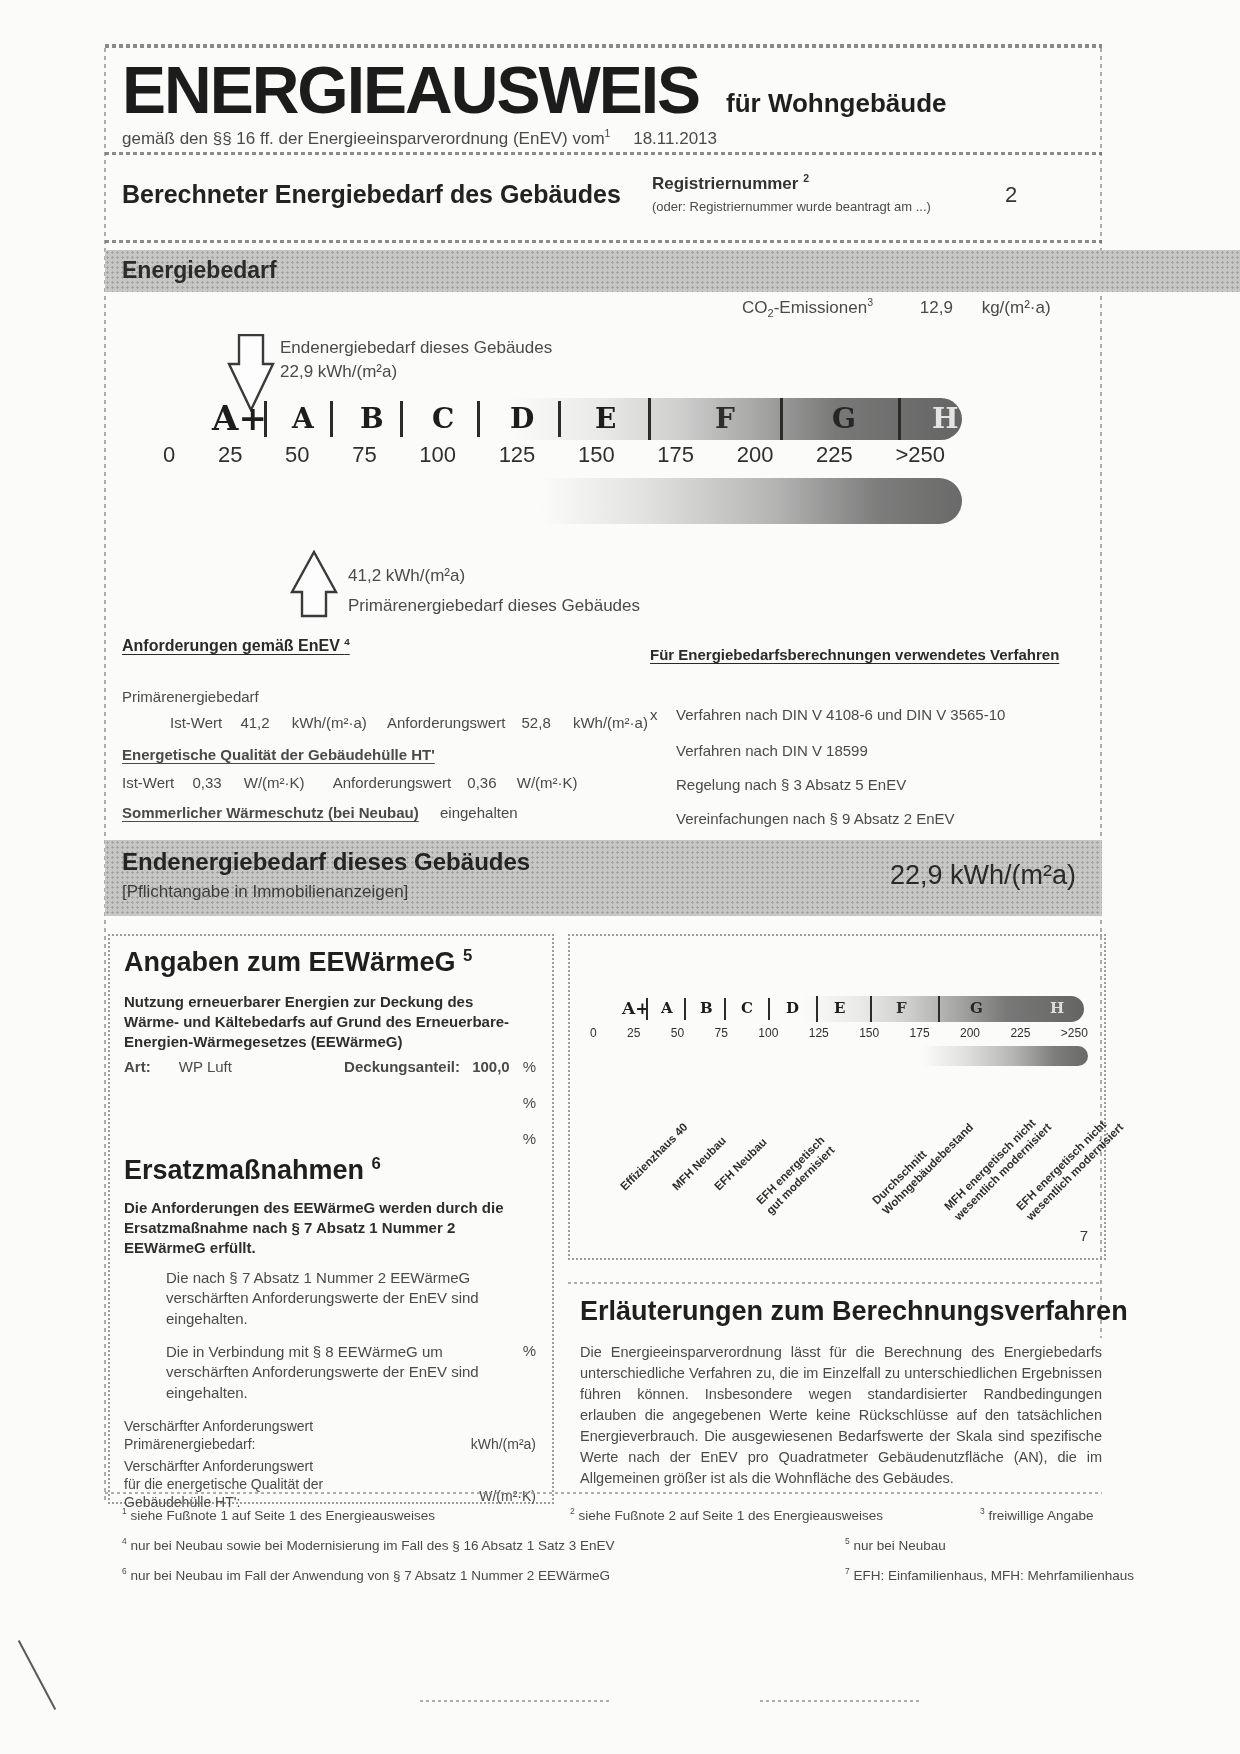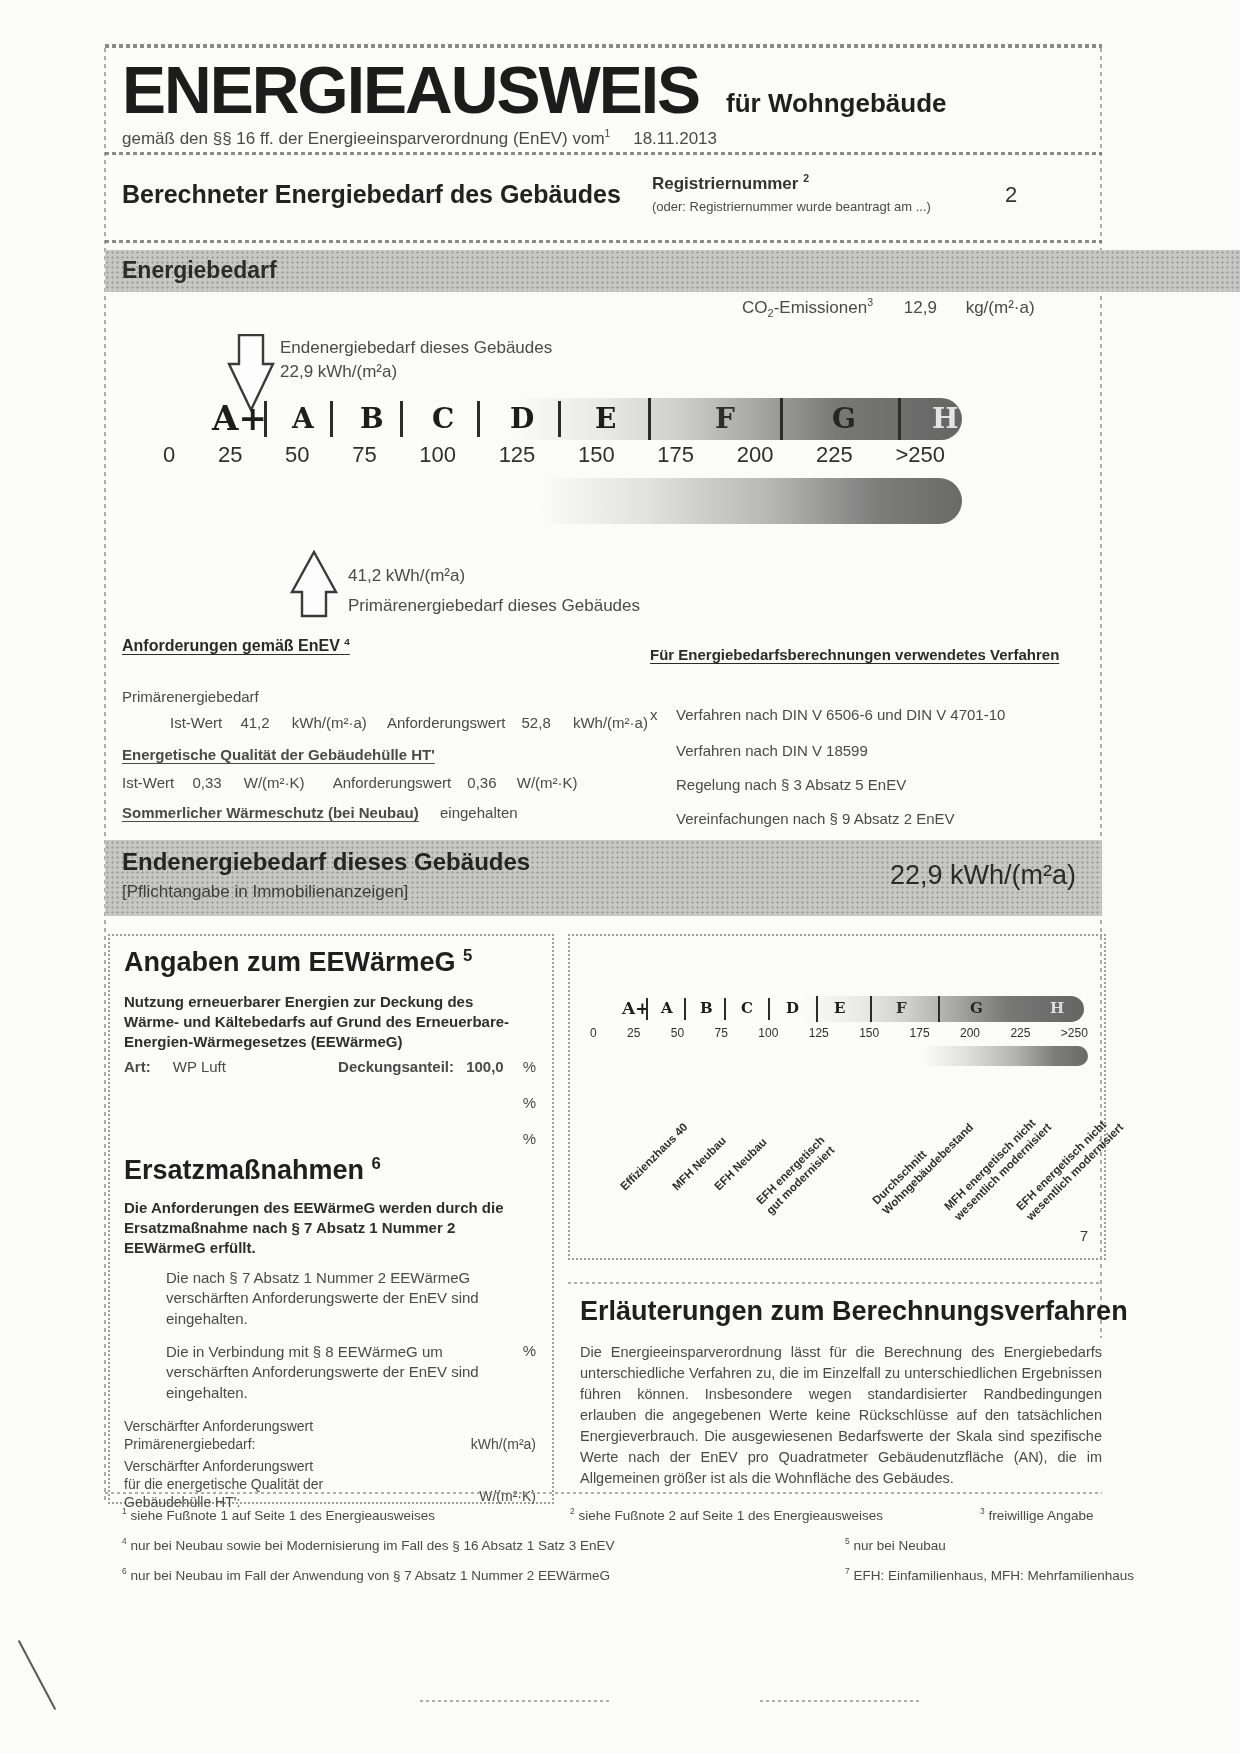--- a/index.html
+++ b/index.html
@@ -55,7 +55,7 @@
 
   <div class="t gray" style="left:742px;top:296px;font-size:17px;">
     <span><span>CO</span><sub style="font-size:.65em;">2</sub><span>-Emissionen</span></span><sup>3</sup>
-    <span style="margin-left:26px;">12,9</span>
+    <span style="margin-left:42px;">12,9</span>
     <span style="margin-left:24px;">kg/(m²·a)</span>
   </div>
 

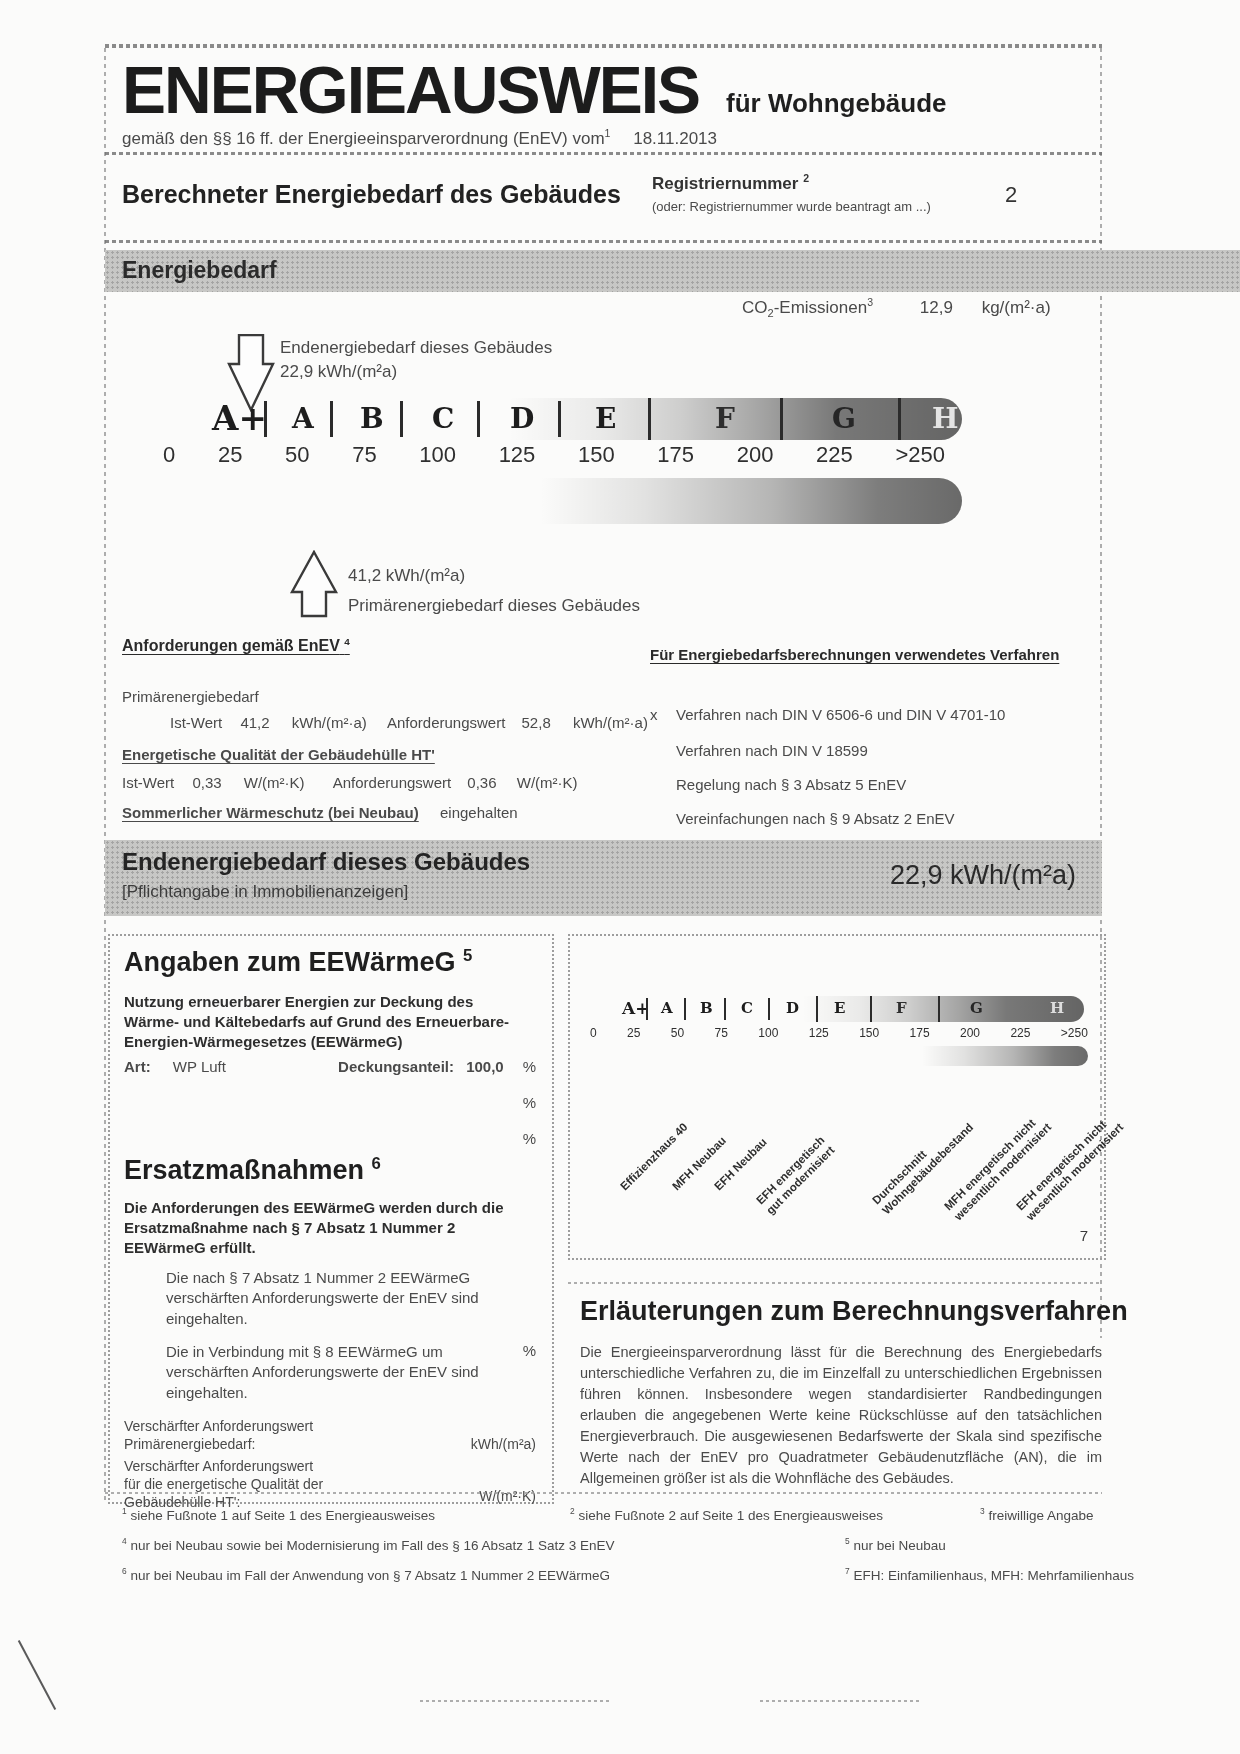--- a/index.html
+++ b/index.html
@@ -131,7 +131,7 @@
 
   <div class="t b u" style="left:650px;top:646px;font-size:15px;color:#2a2a2a;">Für Energiebedarfsberechnungen verwendetes Verfahren</div>
   <div class="t gray" style="left:650px;top:706px;font-size:15px;">
-    <span style="display:inline-block;width:26px;">x</span><span>Verfahren nach DIN V 6506-6 und DIN V 4701-10</span>
+    <span style="display:inline-block;width:26px;">x</span><span>Verfahren nach DIN V 4108-6 und DIN V 3565-10</span>
   </div>
   <div class="t gray" style="left:650px;top:742px;font-size:15px;">
     <span style="display:inline-block;width:26px;"></span><span>Verfahren nach DIN V 18599</span>

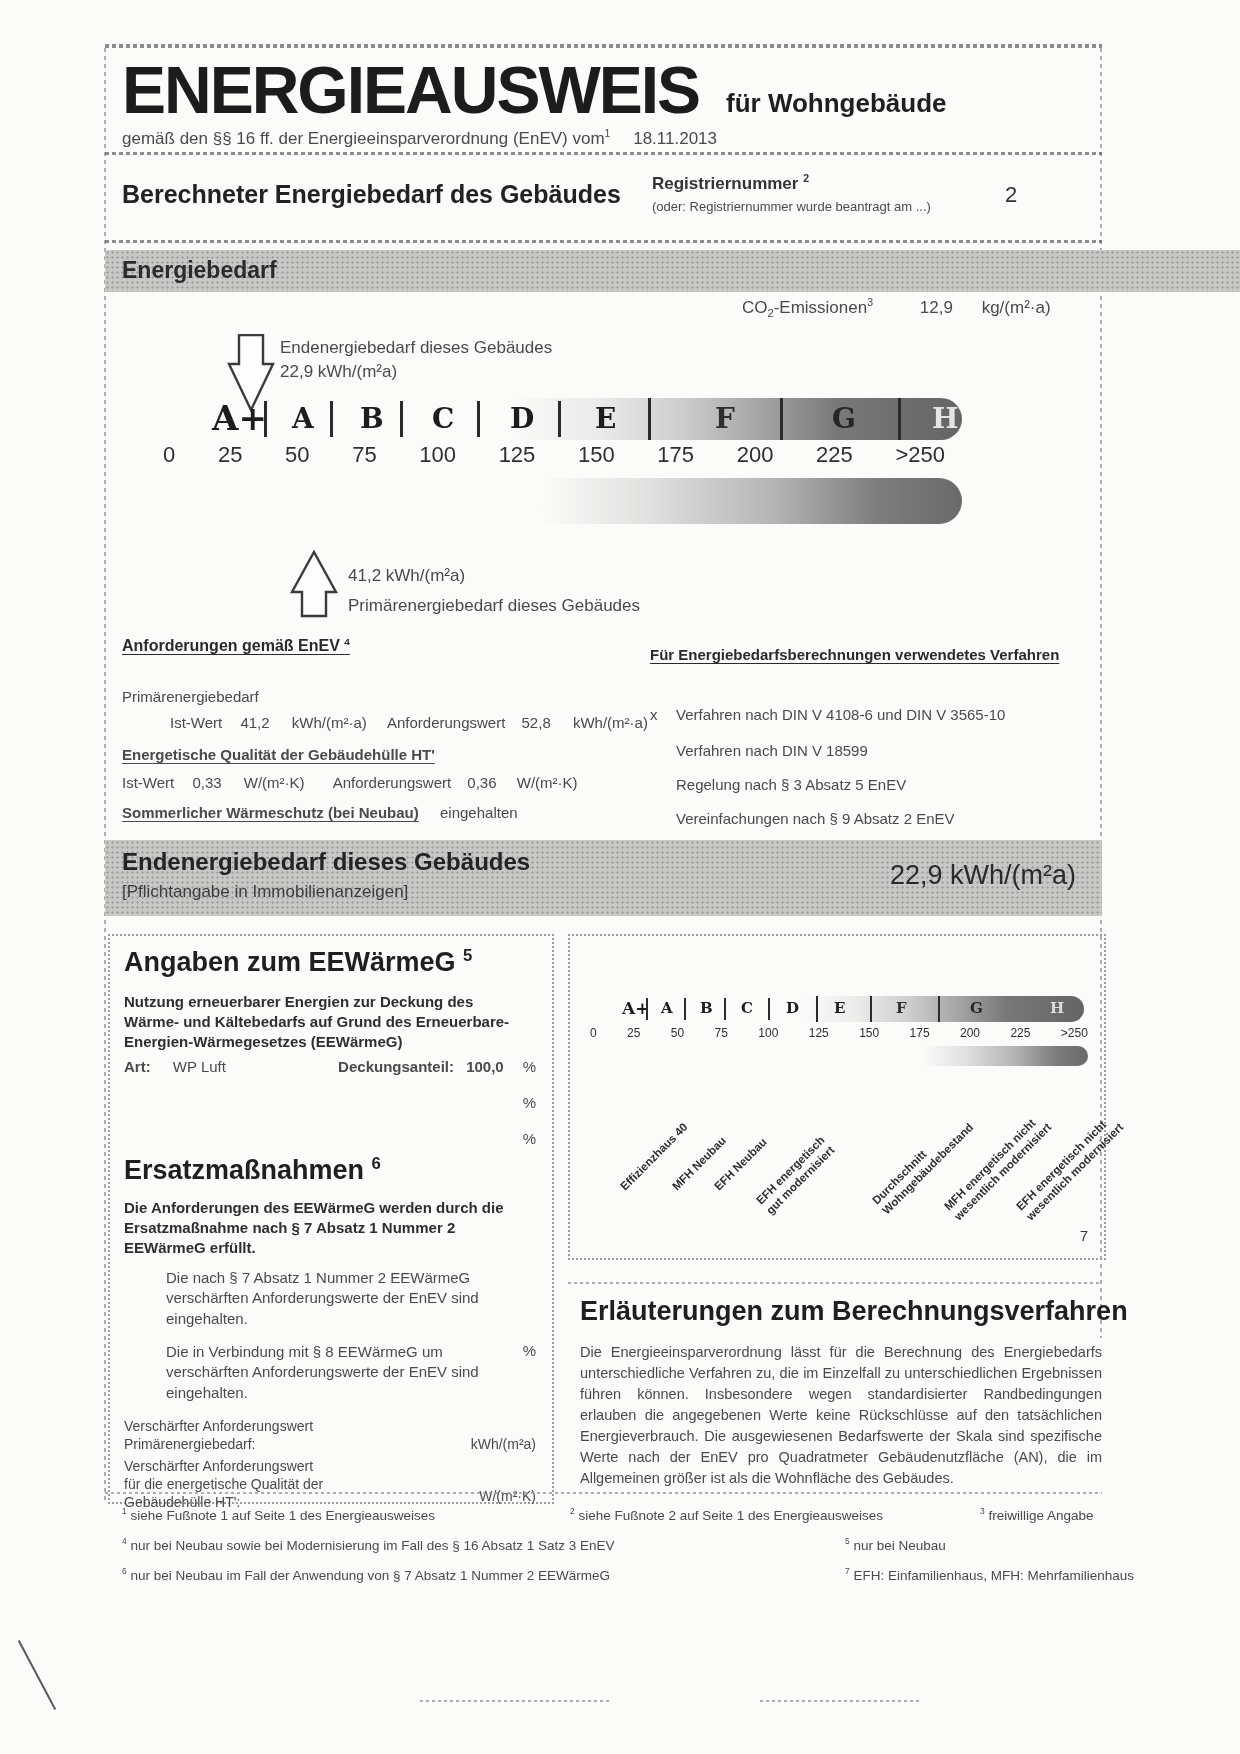--- a/index.html
+++ b/index.html
@@ -156,7 +156,7 @@
     <div class="p b" style="left:14px;top:56px;width:404px;font-size:15px;color:#2e2e2e;line-height:1.32;">Nutzung erneuerbarer Energien zur Deckung des Wärme- und Kältebedarfs auf Grund des Erneuerbare-Energien-Wärmegesetzes (EEWärmeG)</div>
     <div class="t gray" style="left:14px;top:122px;width:412px;font-size:15px;">
       <span class="b">Art:</span>
-      <span style="margin-left:18px;">WP Luft</span>
+      <span style="margin-left:24px;">WP Luft</span>
       <span class="b" style="margin-left:108px;">Deckungsanteil:</span>
       <span class="b" style="margin-left:8px;">100,0</span>
       <span style="position:absolute;right:0;">%</span>

